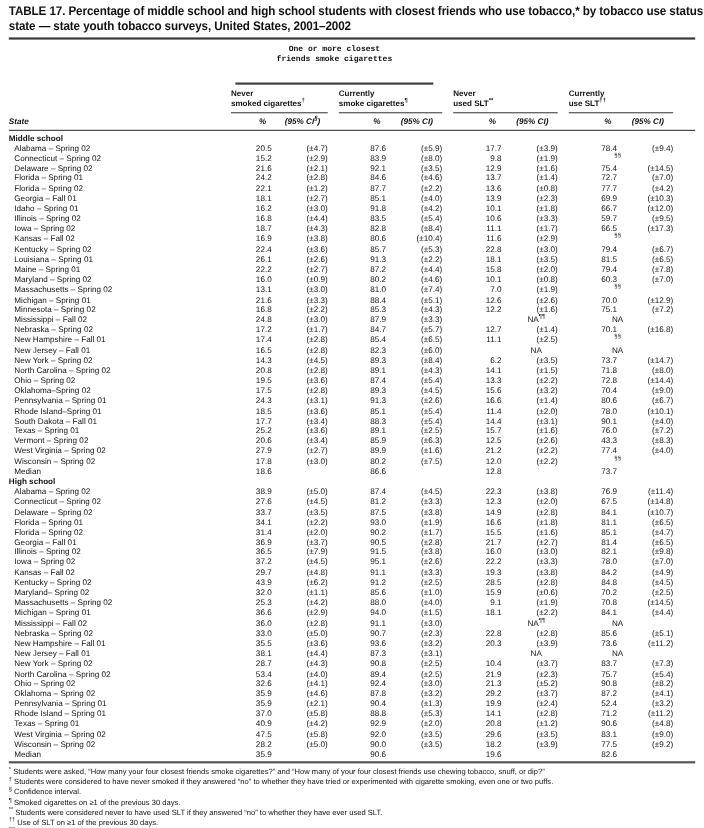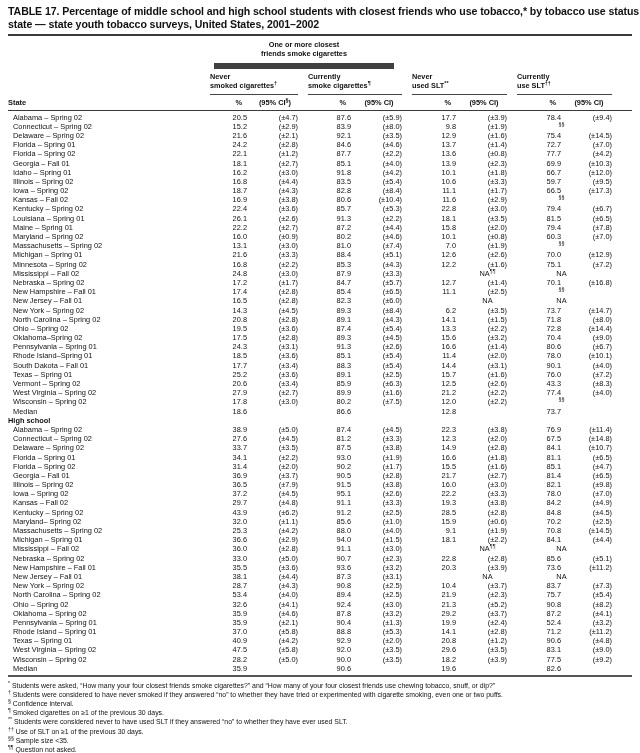--- a/index.html
+++ b/index.html
@@ -18,7 +18,7 @@
 
   
   .ghead { grid-column:span 4; text-align:center; font-weight:700; font-size:7.3px; line-height:8.8px; padding-top:5px; }
-  .g-inner { padding-bottom:4px; border-bottom:6px solid #404040; margin:0 10px 0 12px; }
+  .g-inner { padding-bottom:16px; border-bottom:2px solid #404040; margin:0 10px 0 12px;font-family:Liberation Mono, monospace; }
   .phead { grid-column:span 2; text-align:left; font-weight:700; font-size:7.3px; line-height:8.8px; padding-top:4px; }
   .p-inner { padding-bottom:3px; border-bottom:1px solid #444; margin:0 2px 0 8px; }
   .hdr-cols { align-items:end; padding-top:3px; }

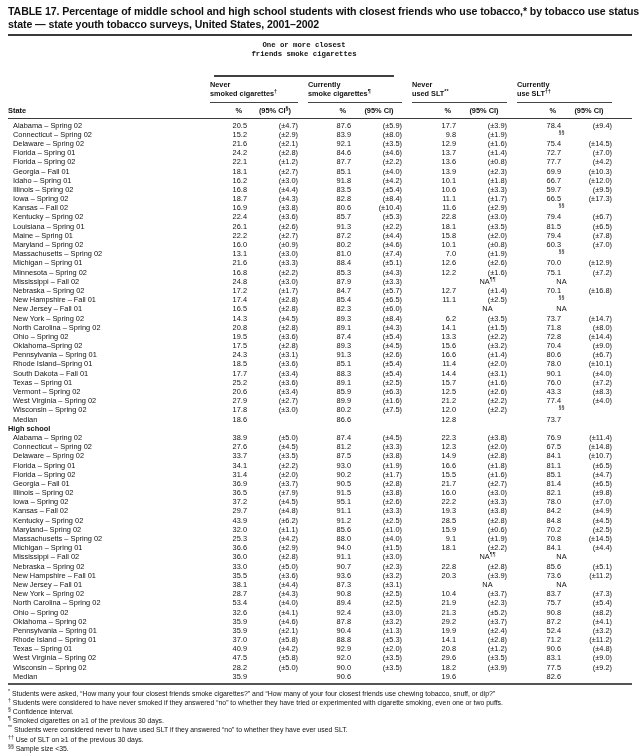--- a/index.html
+++ b/index.html
@@ -21,7 +21,7 @@
   .g-inner { padding-bottom:16px; border-bottom:2px solid #404040; margin:0 10px 0 12px;font-family:Liberation Mono, monospace; }
   .phead { grid-column:span 2; text-align:left; font-weight:700; font-size:7.3px; line-height:8.8px; padding-top:4px; }
   .p-inner { padding-bottom:3px; border-bottom:1px solid #444; margin:0 2px 0 8px; }
-  .hdr-cols { align-items:end; padding-top:3px; }
+  .hdr-cols { align-items:end; padding-top:3px;font-style:italic; }
   .state-h { font-weight:700; font-size:7.4px; line-height:10px; }
   .pcth { font-weight:700; font-size:7.4px; text-align:right; padding-right:8px; line-height:10px; }
   .cih { font-weight:700; font-size:7.4px; text-align:center; line-height:10px; white-space:nowrap; }

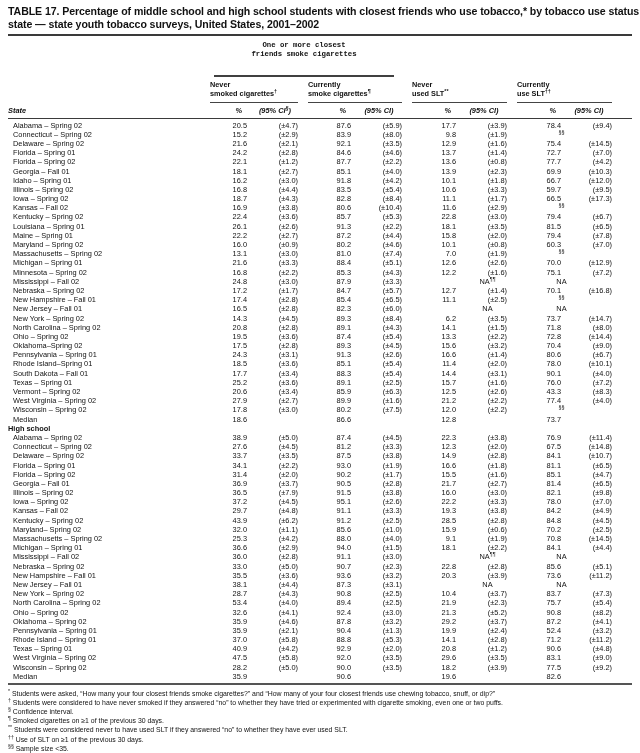--- a/index.html
+++ b/index.html
@@ -107,6 +107,9 @@
 
   <div id="rows" class="rows-block">
       <div class="grid9 trow">
+        <div class="cell state section-label">Middle school</div>
+      </div>
+      <div class="grid9 trow">
         <div class="cell state">Alabama – Spring 02</div>
         <div class="cell num">20.5</div>
         <div class="cell ci">(±4.7)</div>

